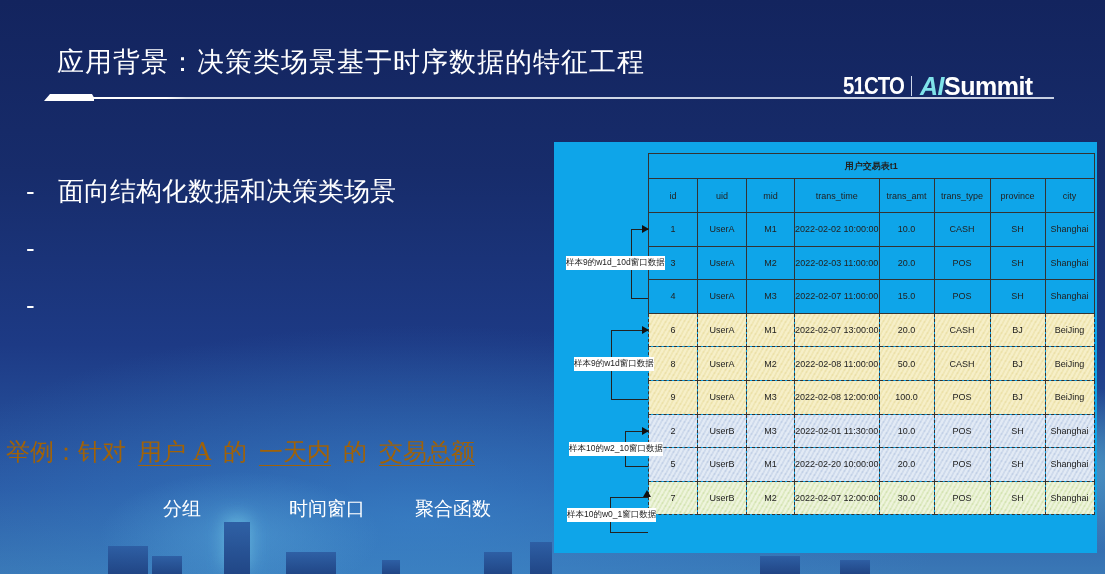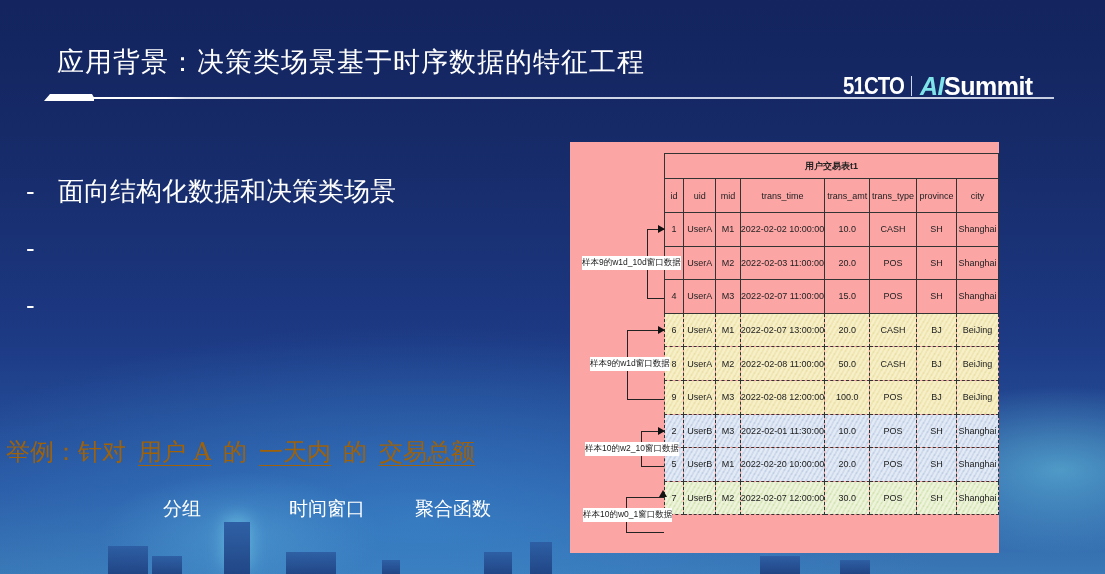--- a/index.html
+++ b/index.html
@@ -54,9 +54,8 @@
   .bld.glow { box-shadow: 0 -6px 18px rgba(130,220,240,0.6); }
   
   .figure {
-    position: absolute; left: 554px; top: 142px; width: 429px; height: 411px;
-    background: #fca5a5;
-    margin-left: 16px;
+    position: absolute; left: 554px; top: 142px; width: 543px; height: 411px;
+    background: #0ea5e9;
   }
   table.t {
     position: absolute; left: 94px; top: 11px;

